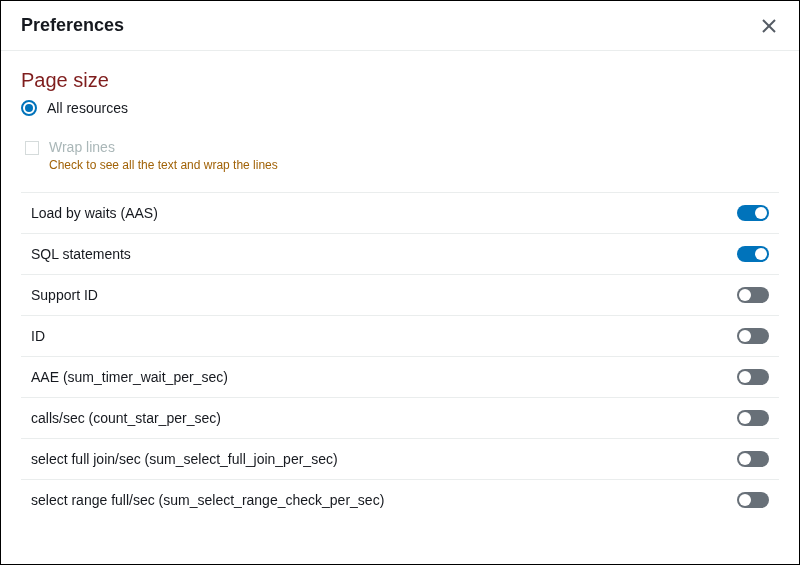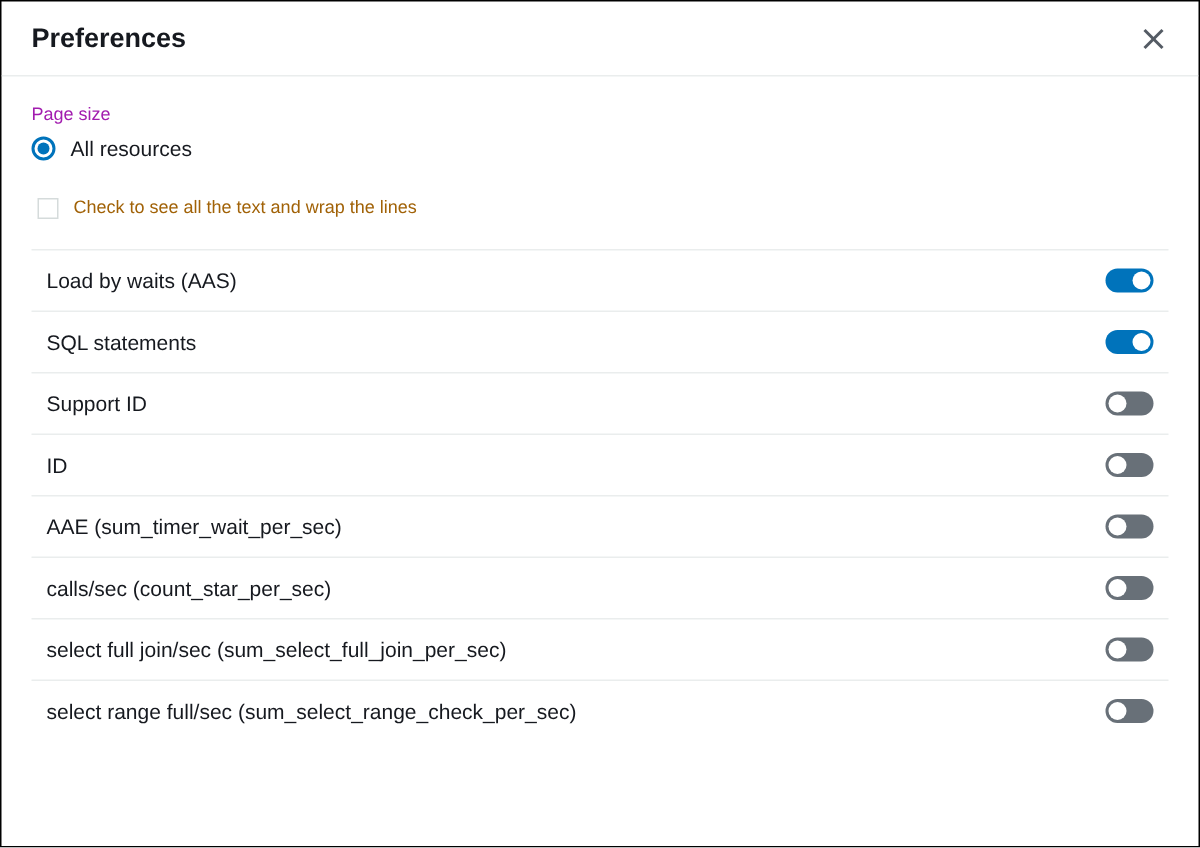--- a/index.html
+++ b/index.html
@@ -10,7 +10,7 @@
   .close { width: 20px; height: 20px; display:flex; align-items:center; justify-content:center; cursor: pointer; color:#545b64; }
   .close svg { width: 14px; height: 14px; stroke: #545b64; stroke-width: 2; }
   .body { padding: 18px 20px 0 20px; overflow-y: auto; flex: 1; }
-  .section-label { font-size: 12px; color: #a21caf; margin-bottom: 8px; }
+  .section-label { font-size: 20px; color: #7f1d1d; margin-bottom: 8px; }
   .radio-row { display: flex; align-items: flex-start; gap: 10px; margin-bottom: 22px; }
   .radio-outer { width: 16px; height: 16px; border: 2px solid #0073bb; border-radius: 50%; display:flex; align-items:center; justify-content:center; }
   .radio-inner { width: 8px; height: 8px; background: #0073bb; border-radius: 50%; }

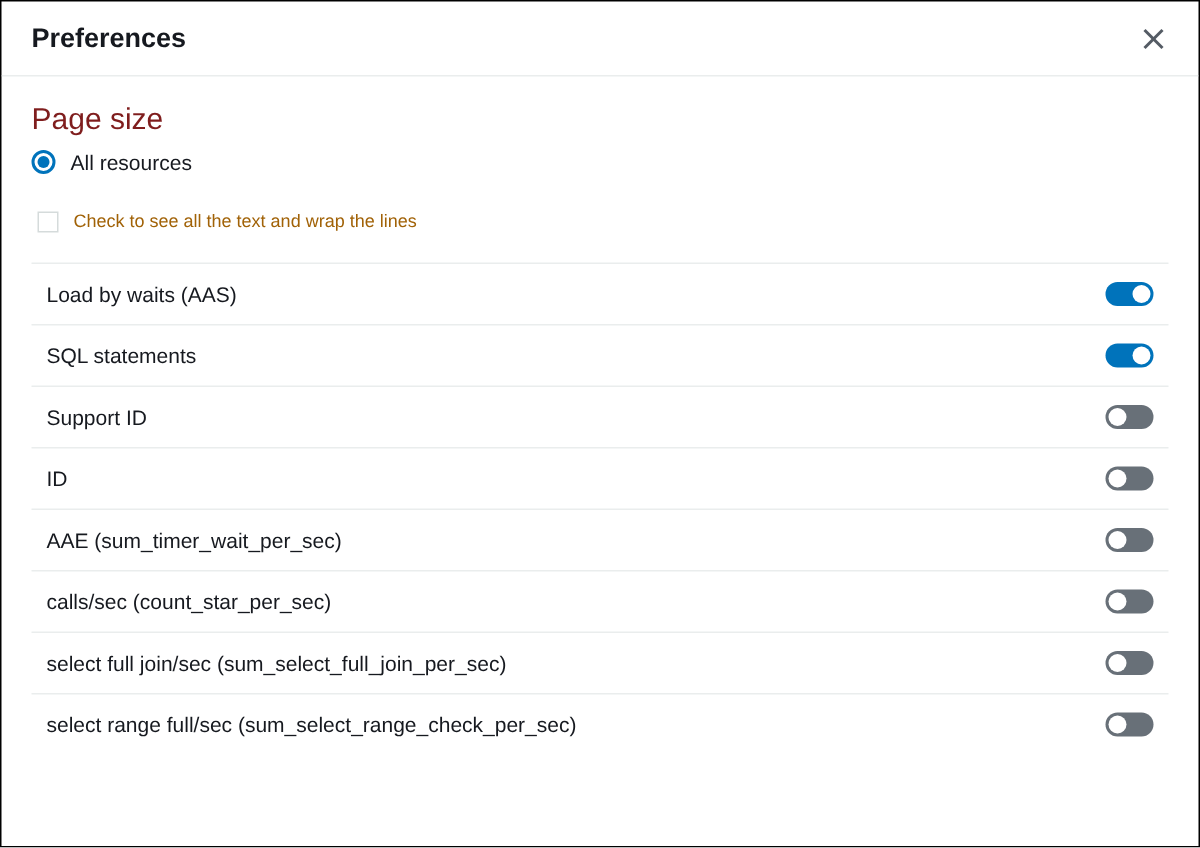--- a/index.html
+++ b/index.html
@@ -54,6 +54,7 @@
     <div class="check-block">
       <div class="checkbox"></div>
       <div>
+        <div class="check-label">Wrap lines</div>
         <div class="check-desc">Check to see all the text and wrap the lines</div>
       </div>
     </div>

